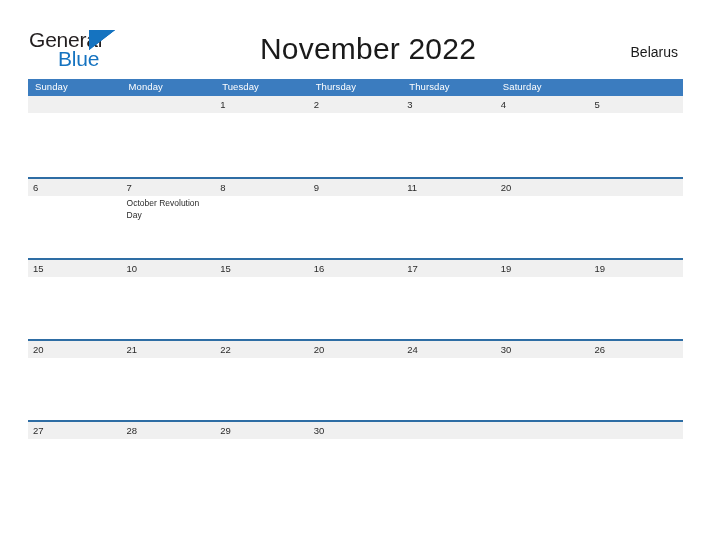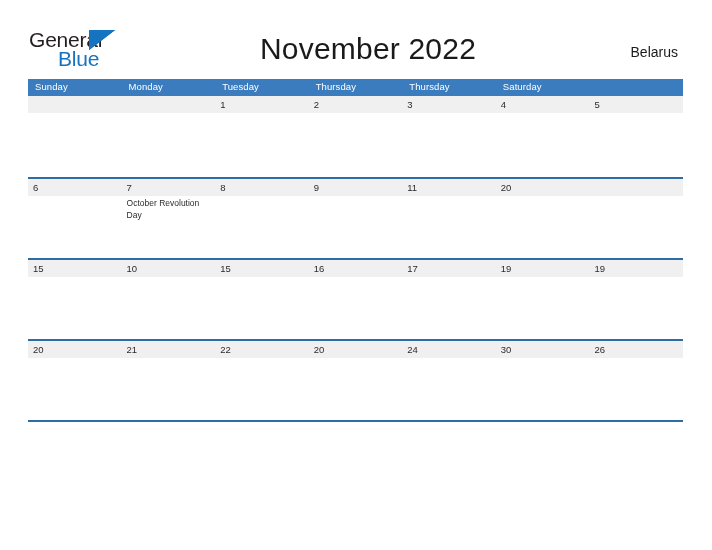--- a/index.html
+++ b/index.html
@@ -335,6 +335,29 @@
           </div>
         </div>
         <div class="week-row">
+          <div class="daynum-band">
+            <div class="day-cell">
+              <div class="daynum">27</div>
+            </div>
+            <div class="day-cell">
+              <div class="daynum">28</div>
+            </div>
+            <div class="day-cell">
+              <div class="daynum">29</div>
+            </div>
+            <div class="day-cell">
+              <div class="daynum">30</div>
+            </div>
+            <div class="day-cell">
+              <div class="daynum"></div>
+            </div>
+            <div class="day-cell">
+              <div class="daynum"></div>
+            </div>
+            <div class="day-cell">
+              <div class="daynum"></div>
+            </div>
+          </div>
           <div class="events-band">
             <div class="event-cell"></div>
             <div class="event-cell"></div>

